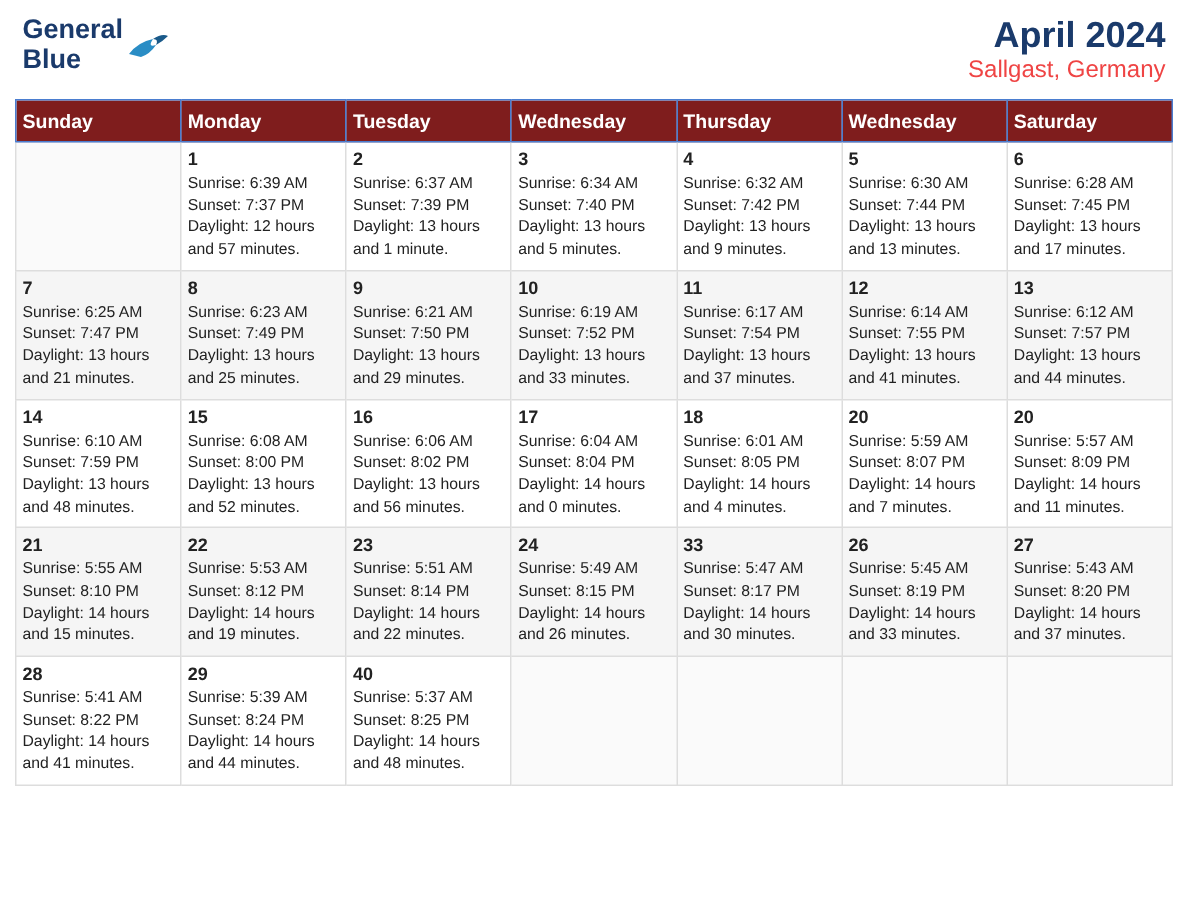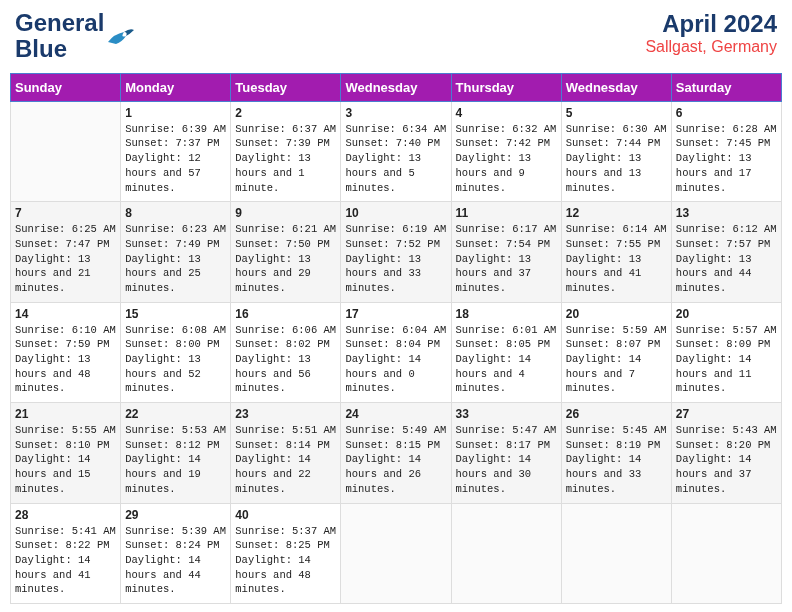--- a/index.html
+++ b/index.html
@@ -22,7 +22,7 @@
       align-items: center;
     }
     .logo-text {
-      font-size: 24px;
+      font-size: 18px;
       font-weight: bold;
       color: #1a3a6b;
       line-height: 1.1;

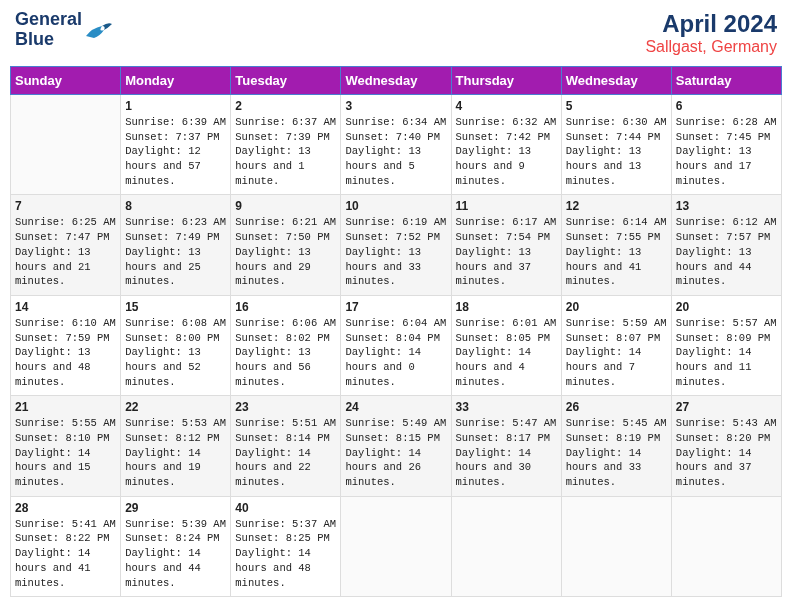--- a/index.html
+++ b/index.html
@@ -50,7 +50,7 @@
       table-layout: fixed;
     }
     thead tr {
-      background-color: #a21caf;
+      background-color: #7f1d1d;
       color: white;
     }
     thead th {

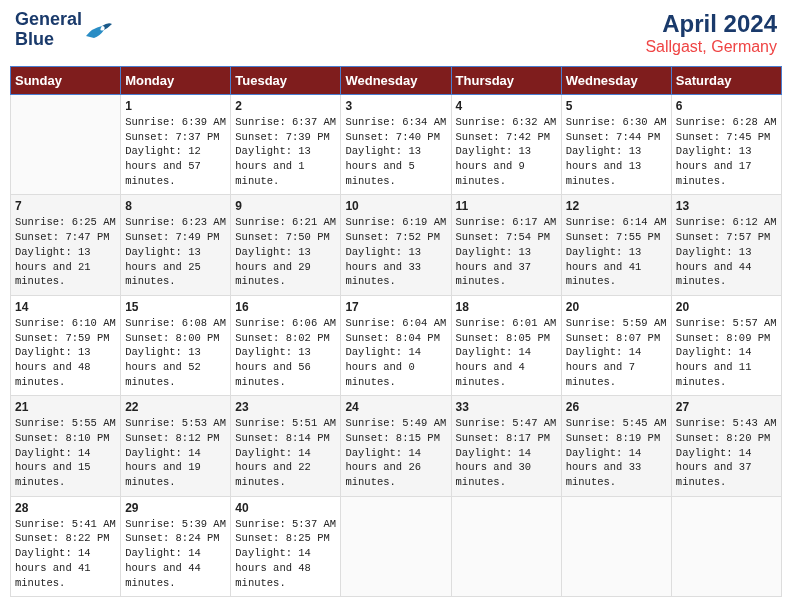--- a/index.html
+++ b/index.html
@@ -86,7 +86,6 @@
     .cell-content {
       line-height: 1.4;
       font-size: 10.5px;
-      font-family: Liberation Mono, monospace;
     }
     .empty-cell {
       background: #fafafa;

